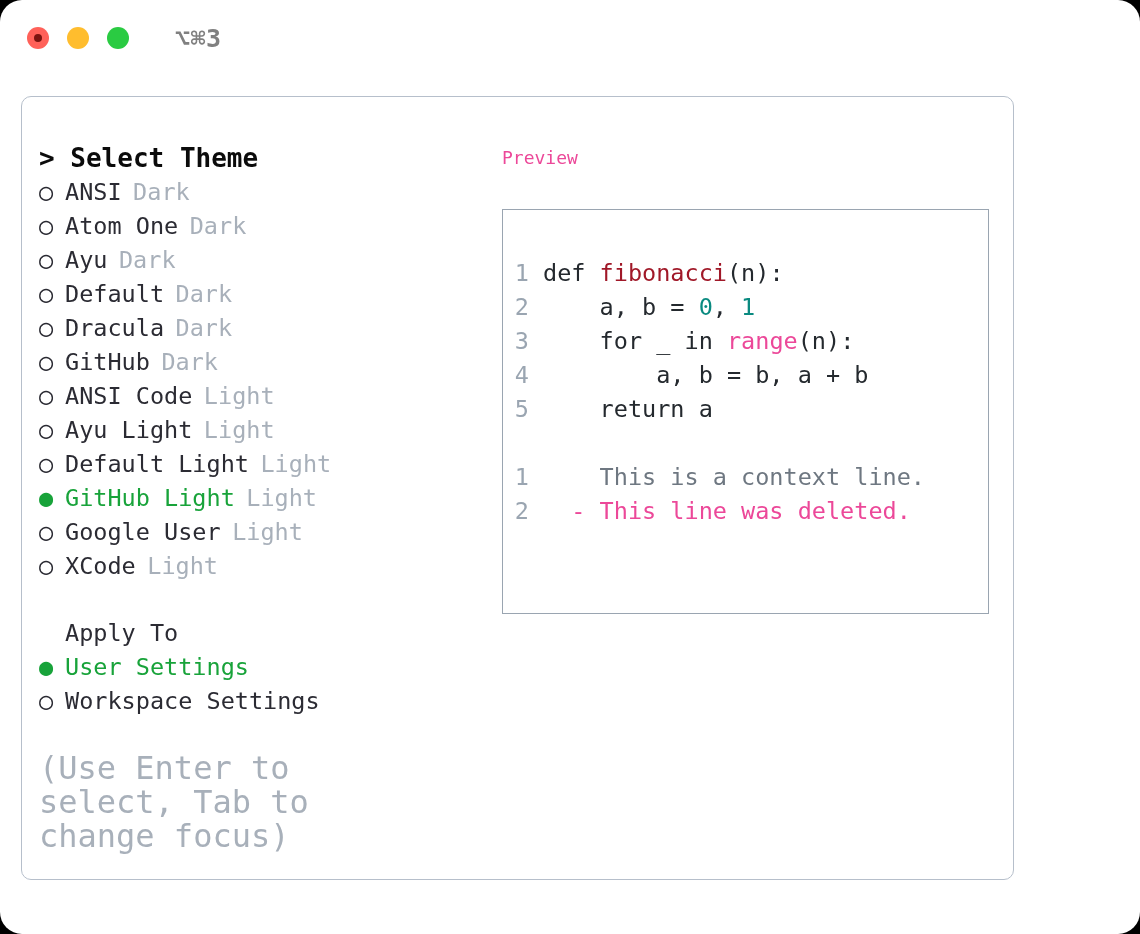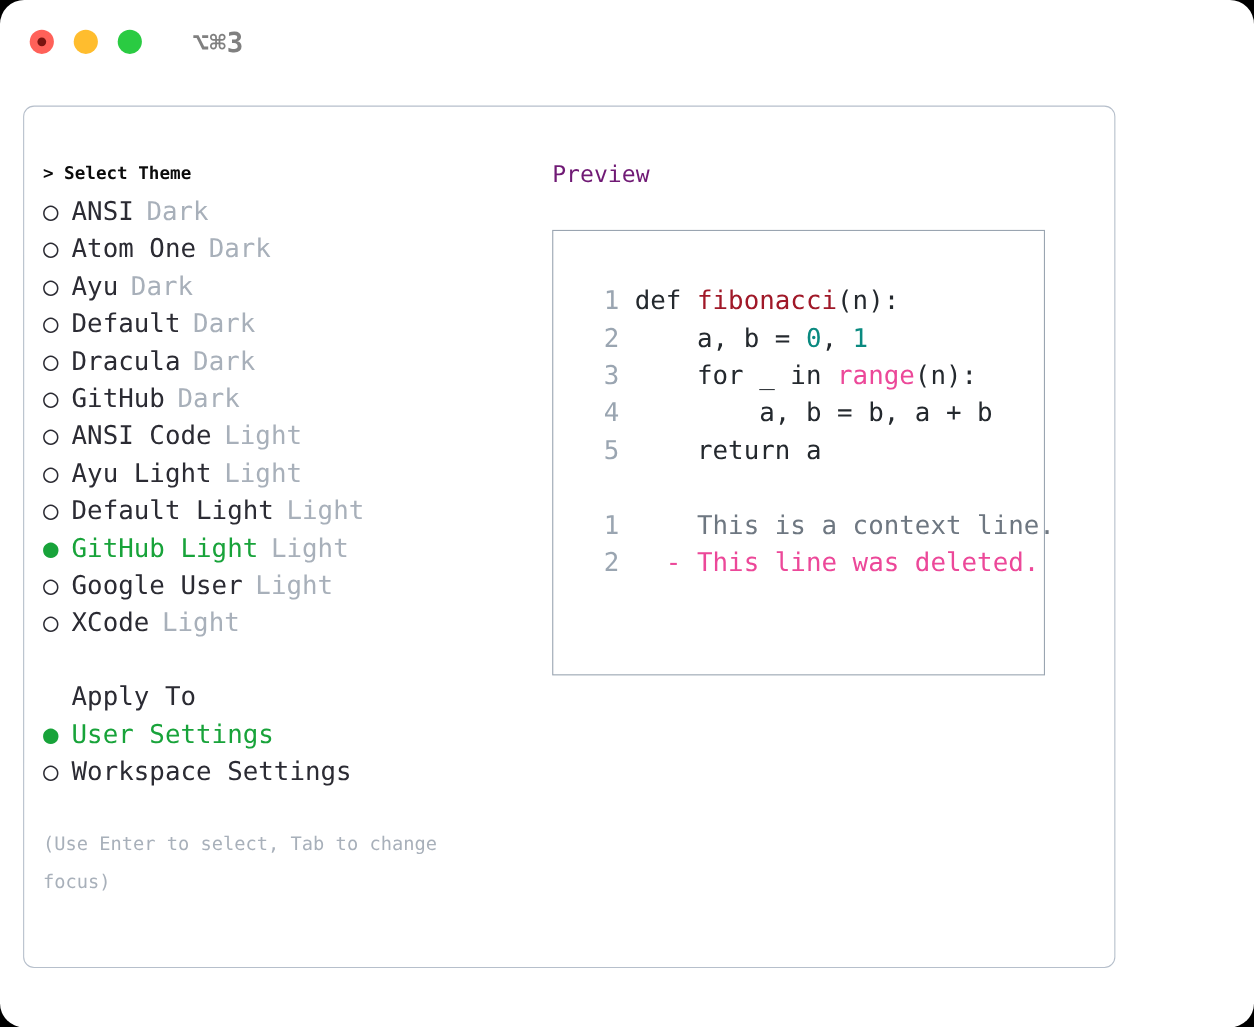--- a/index.html
+++ b/index.html
@@ -83,7 +83,7 @@
 
   
   .section-title {
-    font-size: 16px;
+    font-size: 26px;
     font-weight: bold;
     color: #0b0b0b;
     line-height: 34px;

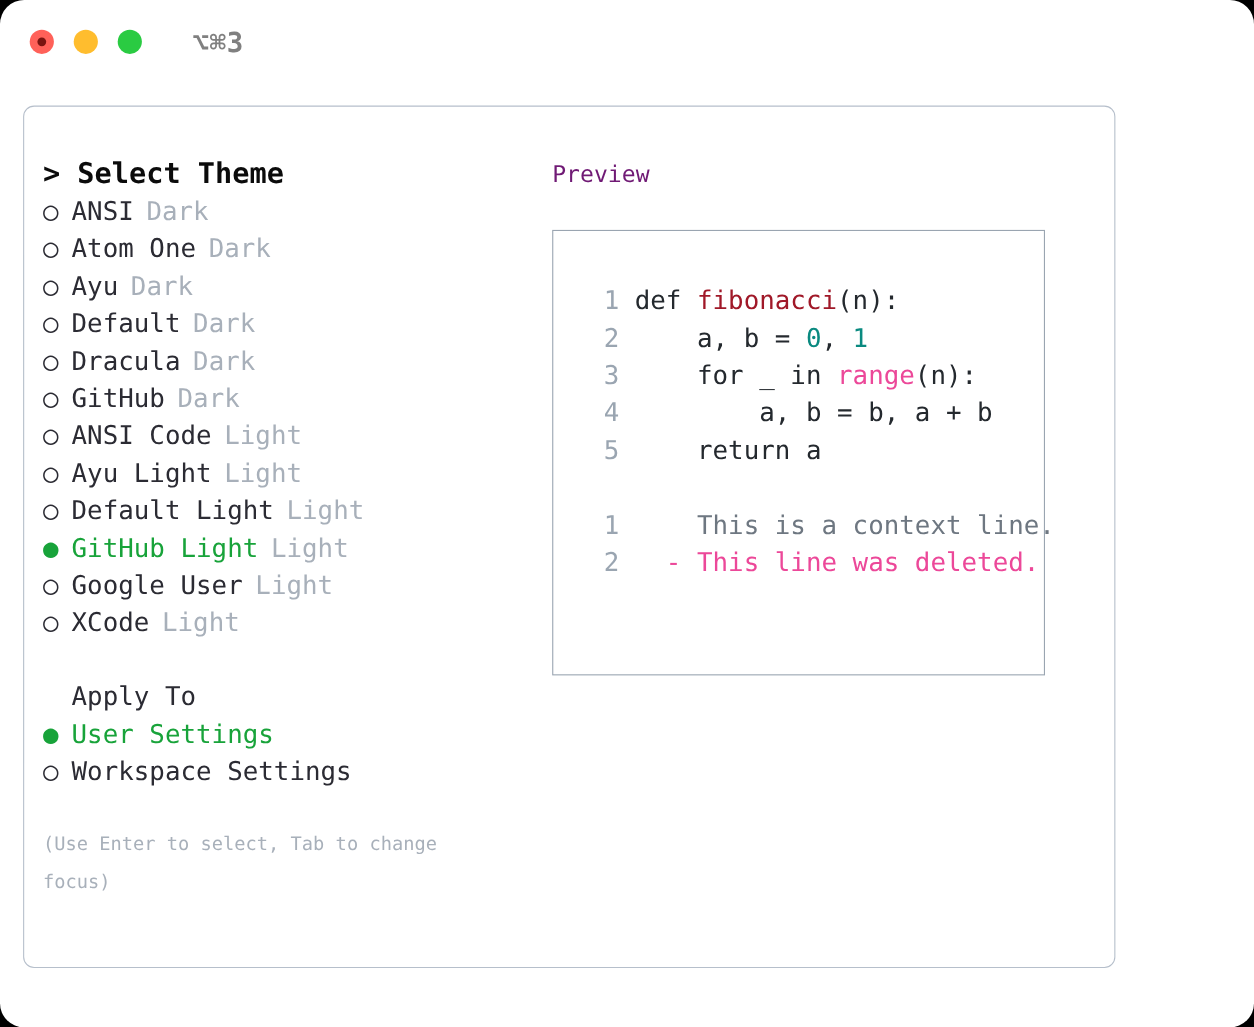--- a/index.html
+++ b/index.html
@@ -123,9 +123,9 @@
 
   
   .preview-title {
-    font-size: 21px;
-    line-height: 34px;
-    color: #701a75;
+    font-size: 18px;
+    line-height: 34px;
+    color: #ec4899;
     white-space: pre;
   }
   .preview-box {

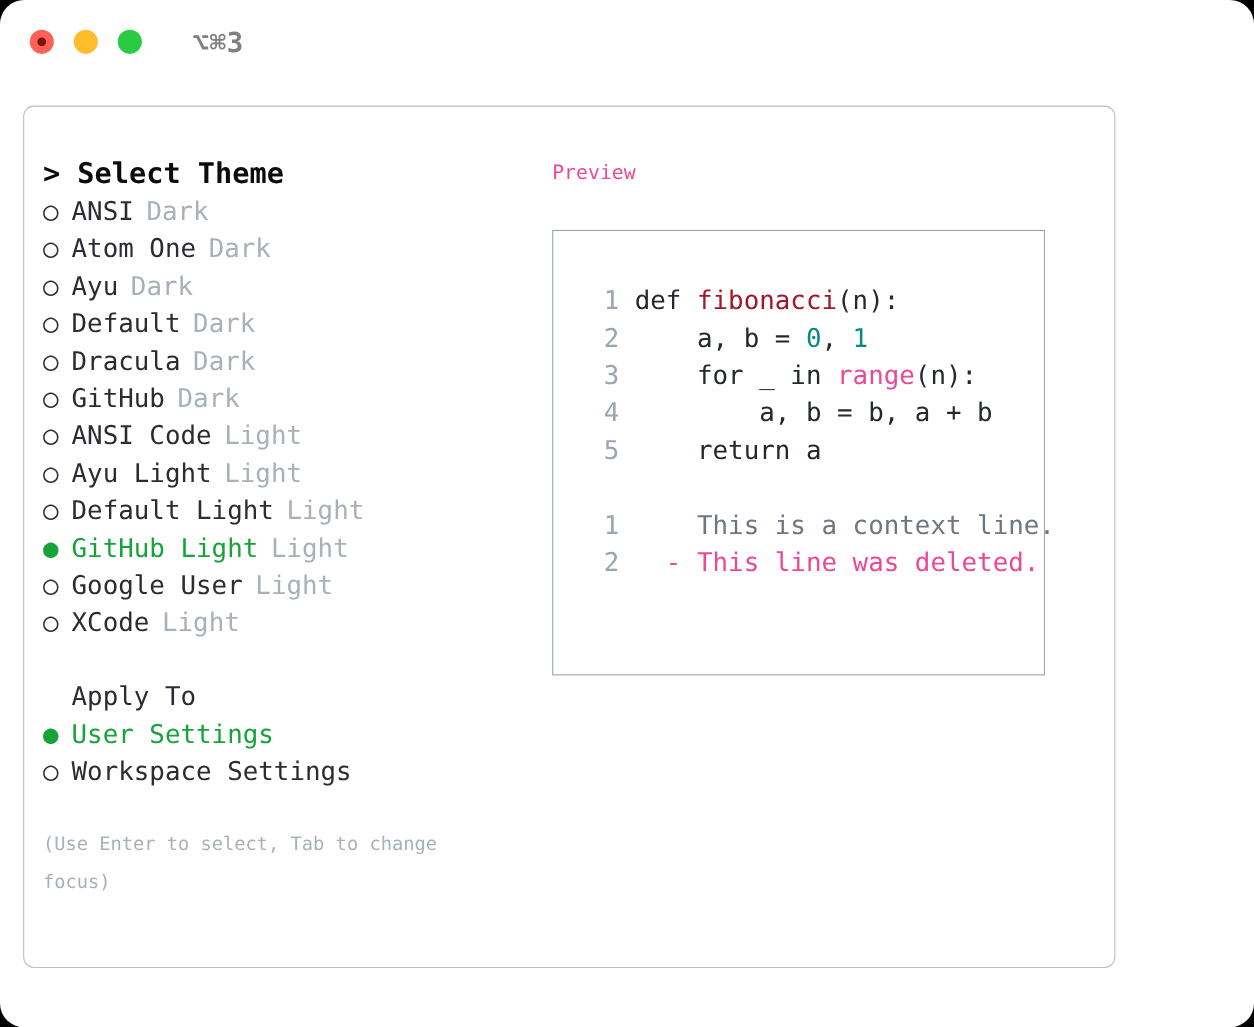--- a/index.html
+++ b/index.html
@@ -130,11 +130,11 @@
   }
   .preview-box {
     margin-top: 34px;
-    width: 448px;
+    width: 487px;
     height: 405px;
     border: 1.5px solid #9aa5b1;
     box-sizing: border-box;
-    padding: 46px 0 0 36px;
+    padding: 46px 0 0 2px;
     background: #ffffff;
   }
   .code-line {

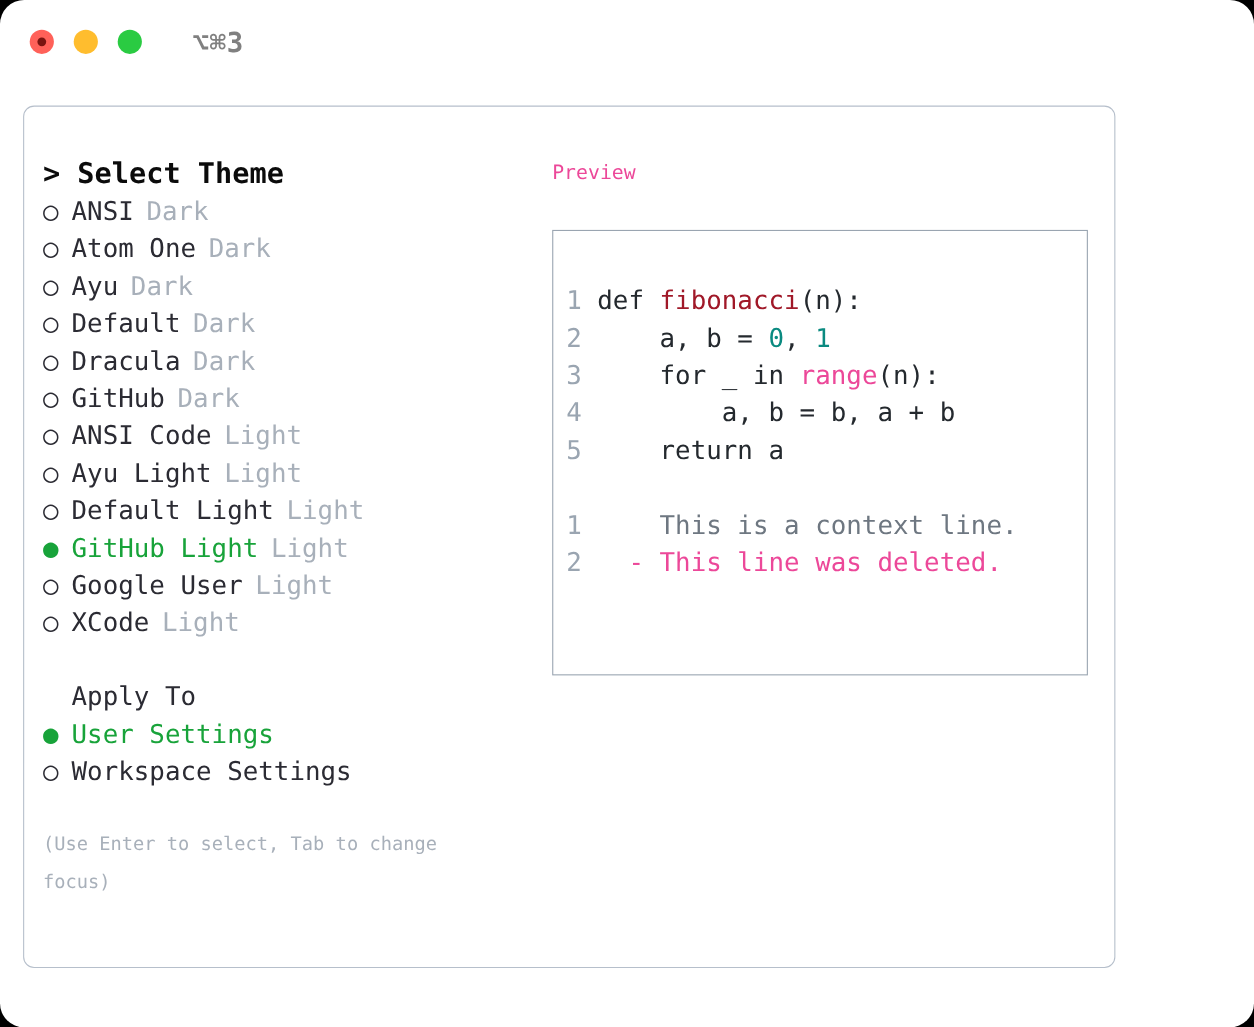--- a/index.html
+++ b/index.html
@@ -115,7 +115,7 @@
   .group-gap { height: 33px; }
   .hint {
     margin-top: 33px;
-    font-size: 17px;
+    font-size: 32px;
     line-height: 34px;
     color: #a8b0ba;
     width: 404px;

